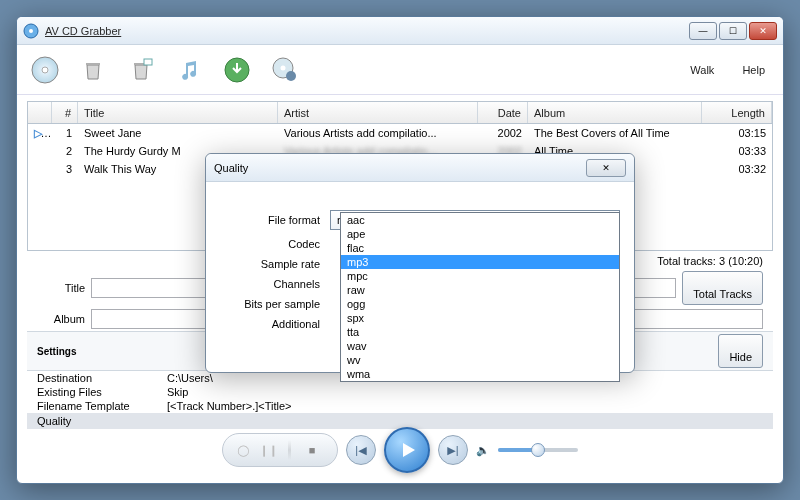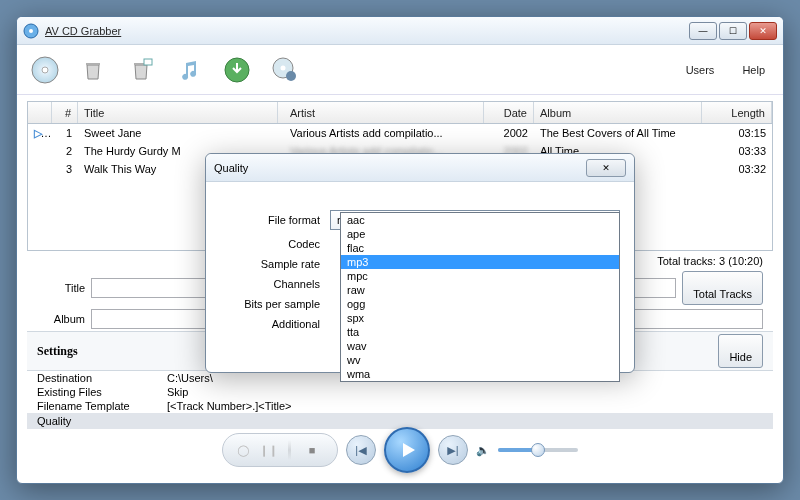--- a/index.html
+++ b/index.html
@@ -130,7 +130,7 @@
         </svg>
       </div>
     <div class="tool-spacer"></div>
-    <span class="menu-text">Users</span>
+    <span class="menu-text">Walk</span>
     <span class="menu-text">Help</span>
   </div>
 

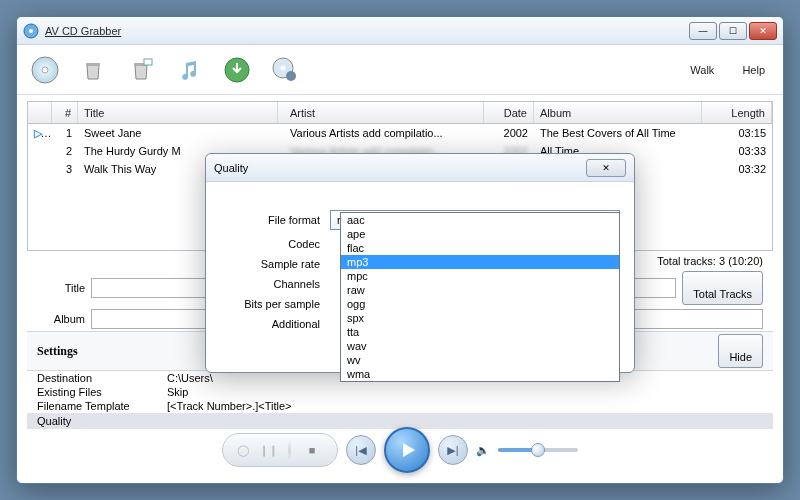--- a/index.html
+++ b/index.html
@@ -22,7 +22,7 @@
 .col-play { width: 24px; }
 .col-num { width: 26px; text-align: right; justify-content: flex-end; }
 .col-title { width: 200px; }
-.col-artist { width: 200px; margin-left: 6px; }
+.col-artist { width: 200px; }
 .col-date { width: 50px; text-align: right; justify-content: flex-end; }
 .col-album { flex: 1; }
 .col-length { width: 70px; text-align: right; justify-content: flex-end; }

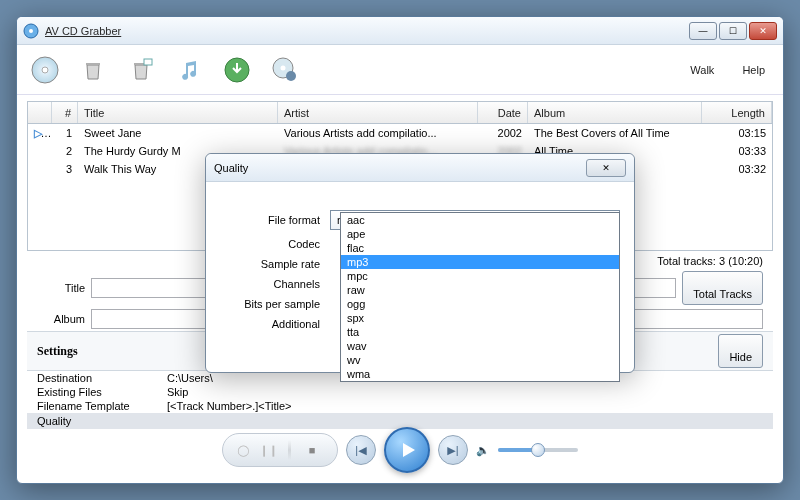--- a/index.html
+++ b/index.html
@@ -36,7 +36,7 @@
 .form-row input { flex: 1; border: 1px solid #abadb3; height: 20px; padding: 0 4px; }
 .small-btn { height: 22px; padding: 16px 10px; border: 1px solid #8a9aac; background: linear-gradient(to bottom, #fdfdfd, #e4e9ee); border-radius: 3px; cursor: pointer; }
 .settings-head { display: flex; align-items: center; padding: 2px 10px; border-top: 1px solid #d0d8e0; border-bottom: 1px solid #d0d8e0; background: #f6f8fa; }
-.settings-head .label { font-weight: bold; font-size: 12px; font-family: Liberation Serif, serif; }
+.settings-head .label { font-weight: bold; font-size: 10px; }
 .settings-head .spacer { flex: 1; }
 .kvrow { display: flex; padding: 1px 10px; }
 .kvrow .k { width: 130px; }

